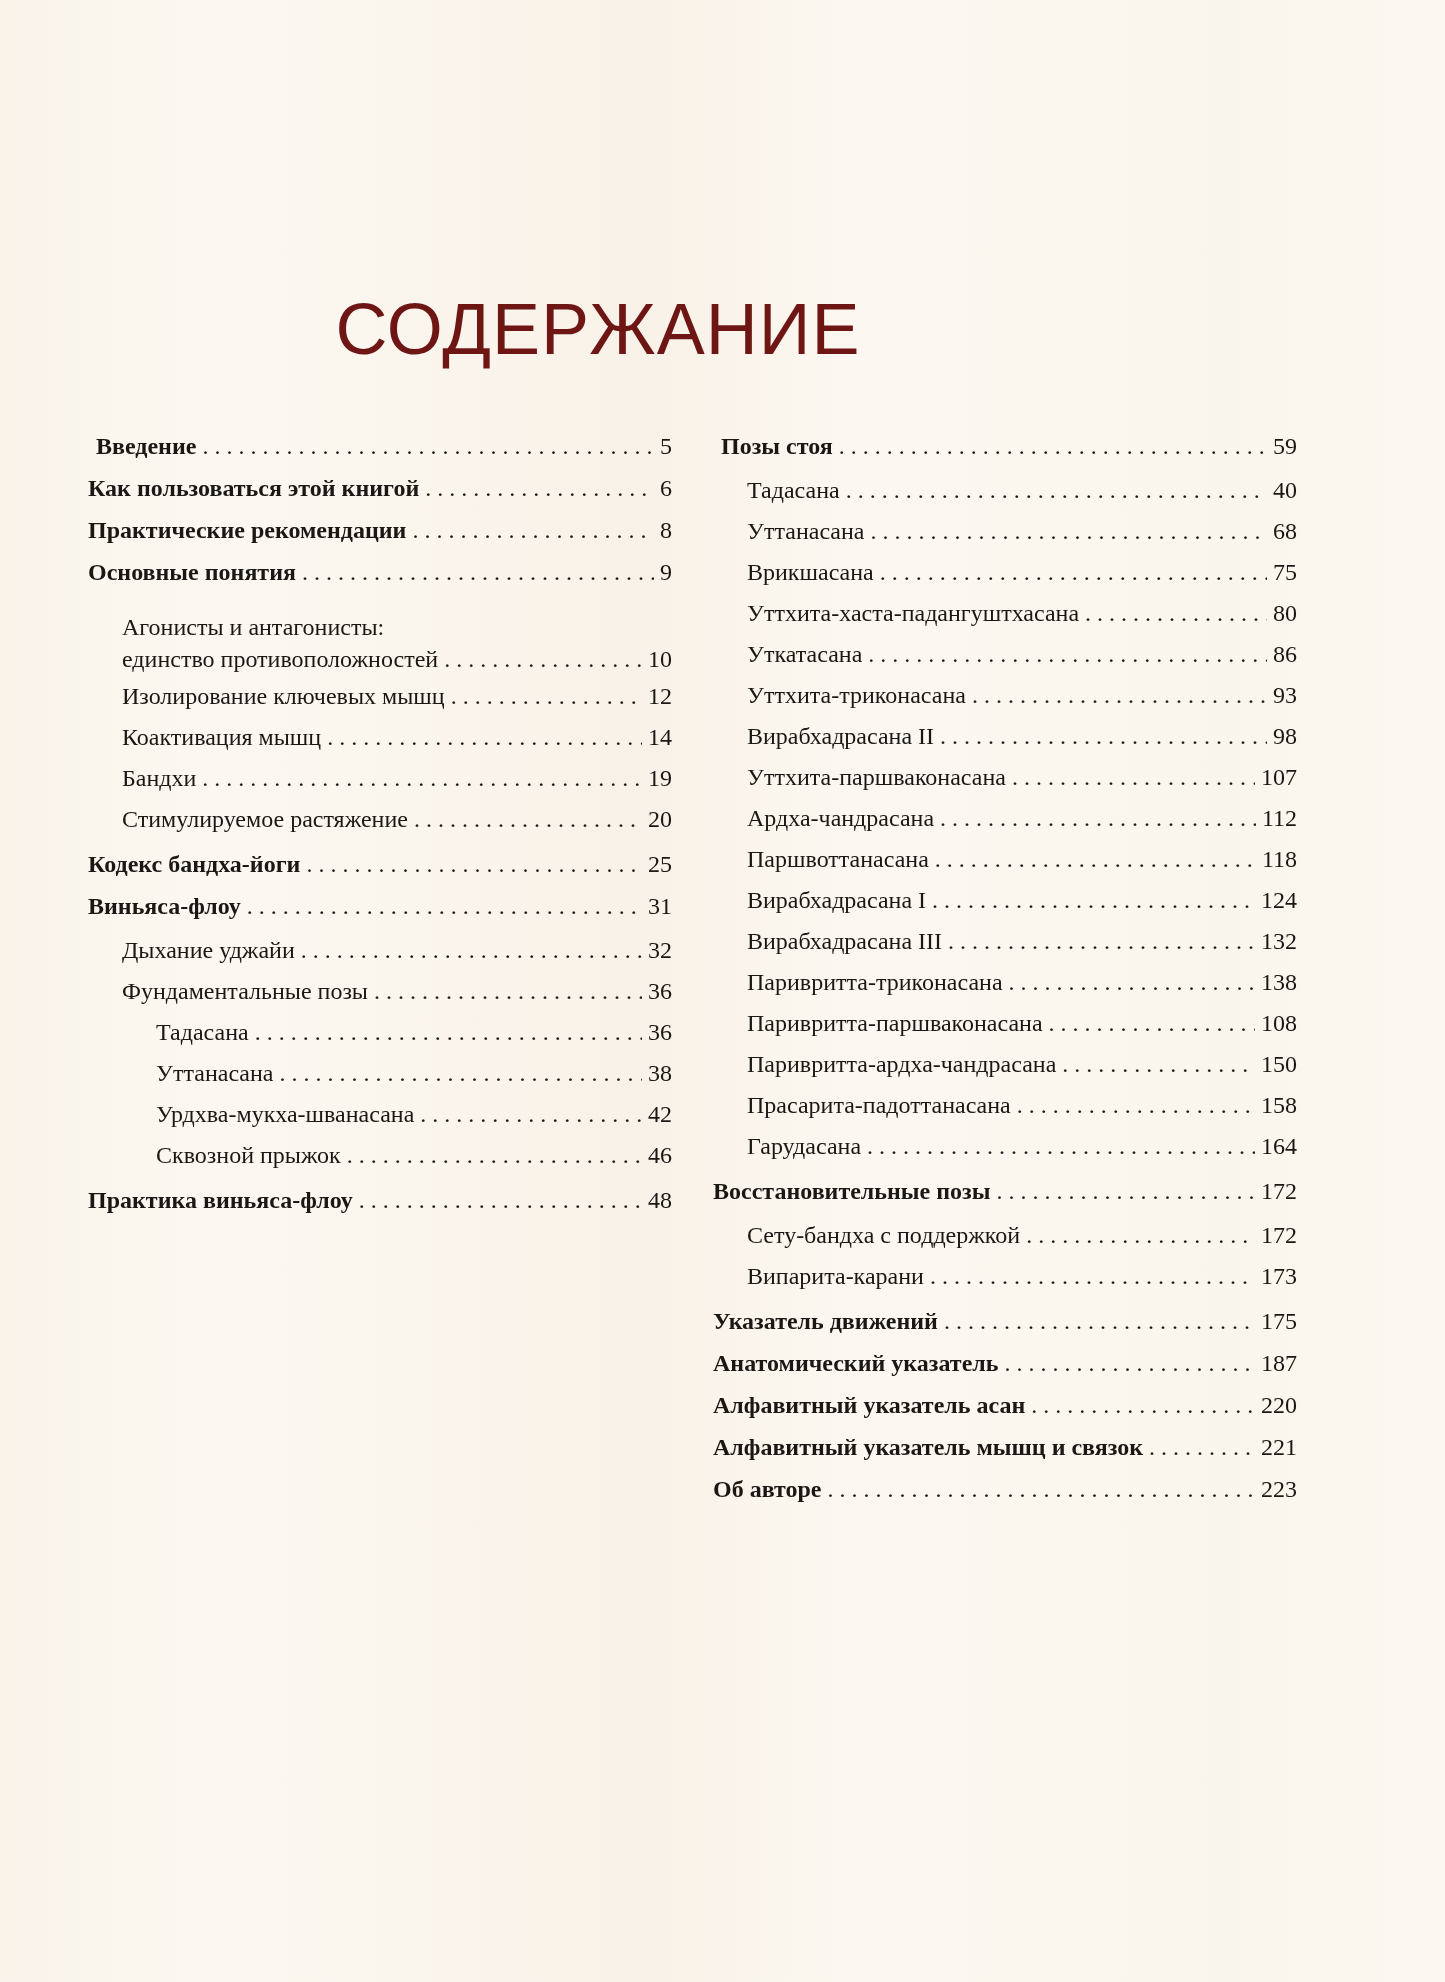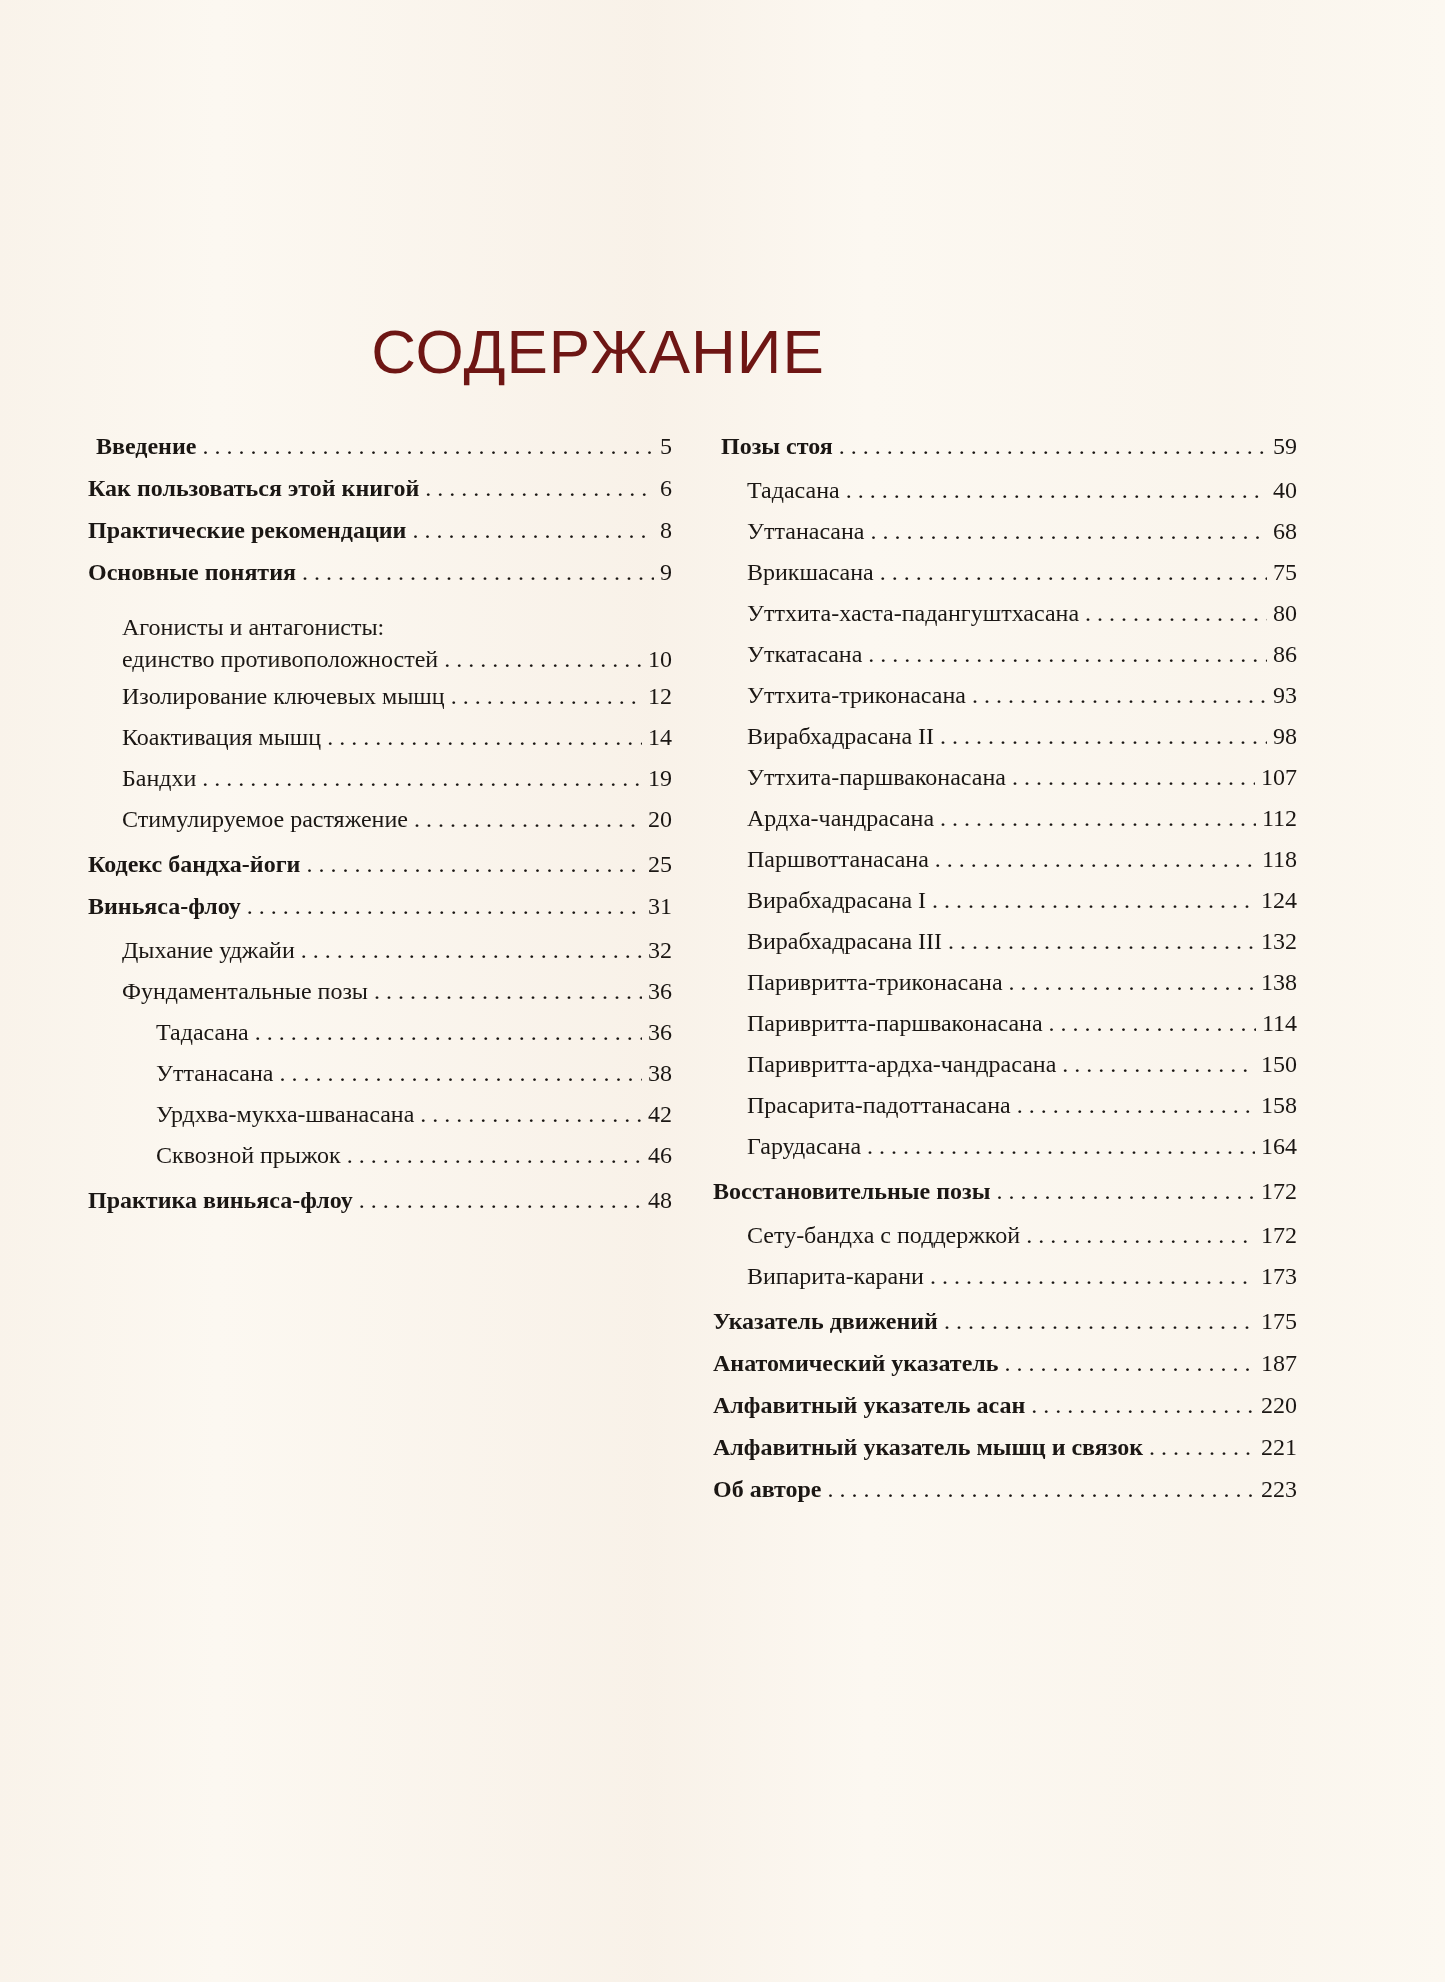--- a/index.html
+++ b/index.html
@@ -15,10 +15,10 @@
   }
   .title {
     position: absolute;
-    top: 316px; left: 0; width: 1196px;
+    top: 288px; left: 0; width: 1196px;
     text-align: center;
     font-family: "Liberation Sans", "DejaVu Sans", sans-serif;
-    font-size: 62px;
+    font-size: 72px;
     font-weight: normal;
     letter-spacing: 1px;
     color: #6e1614;

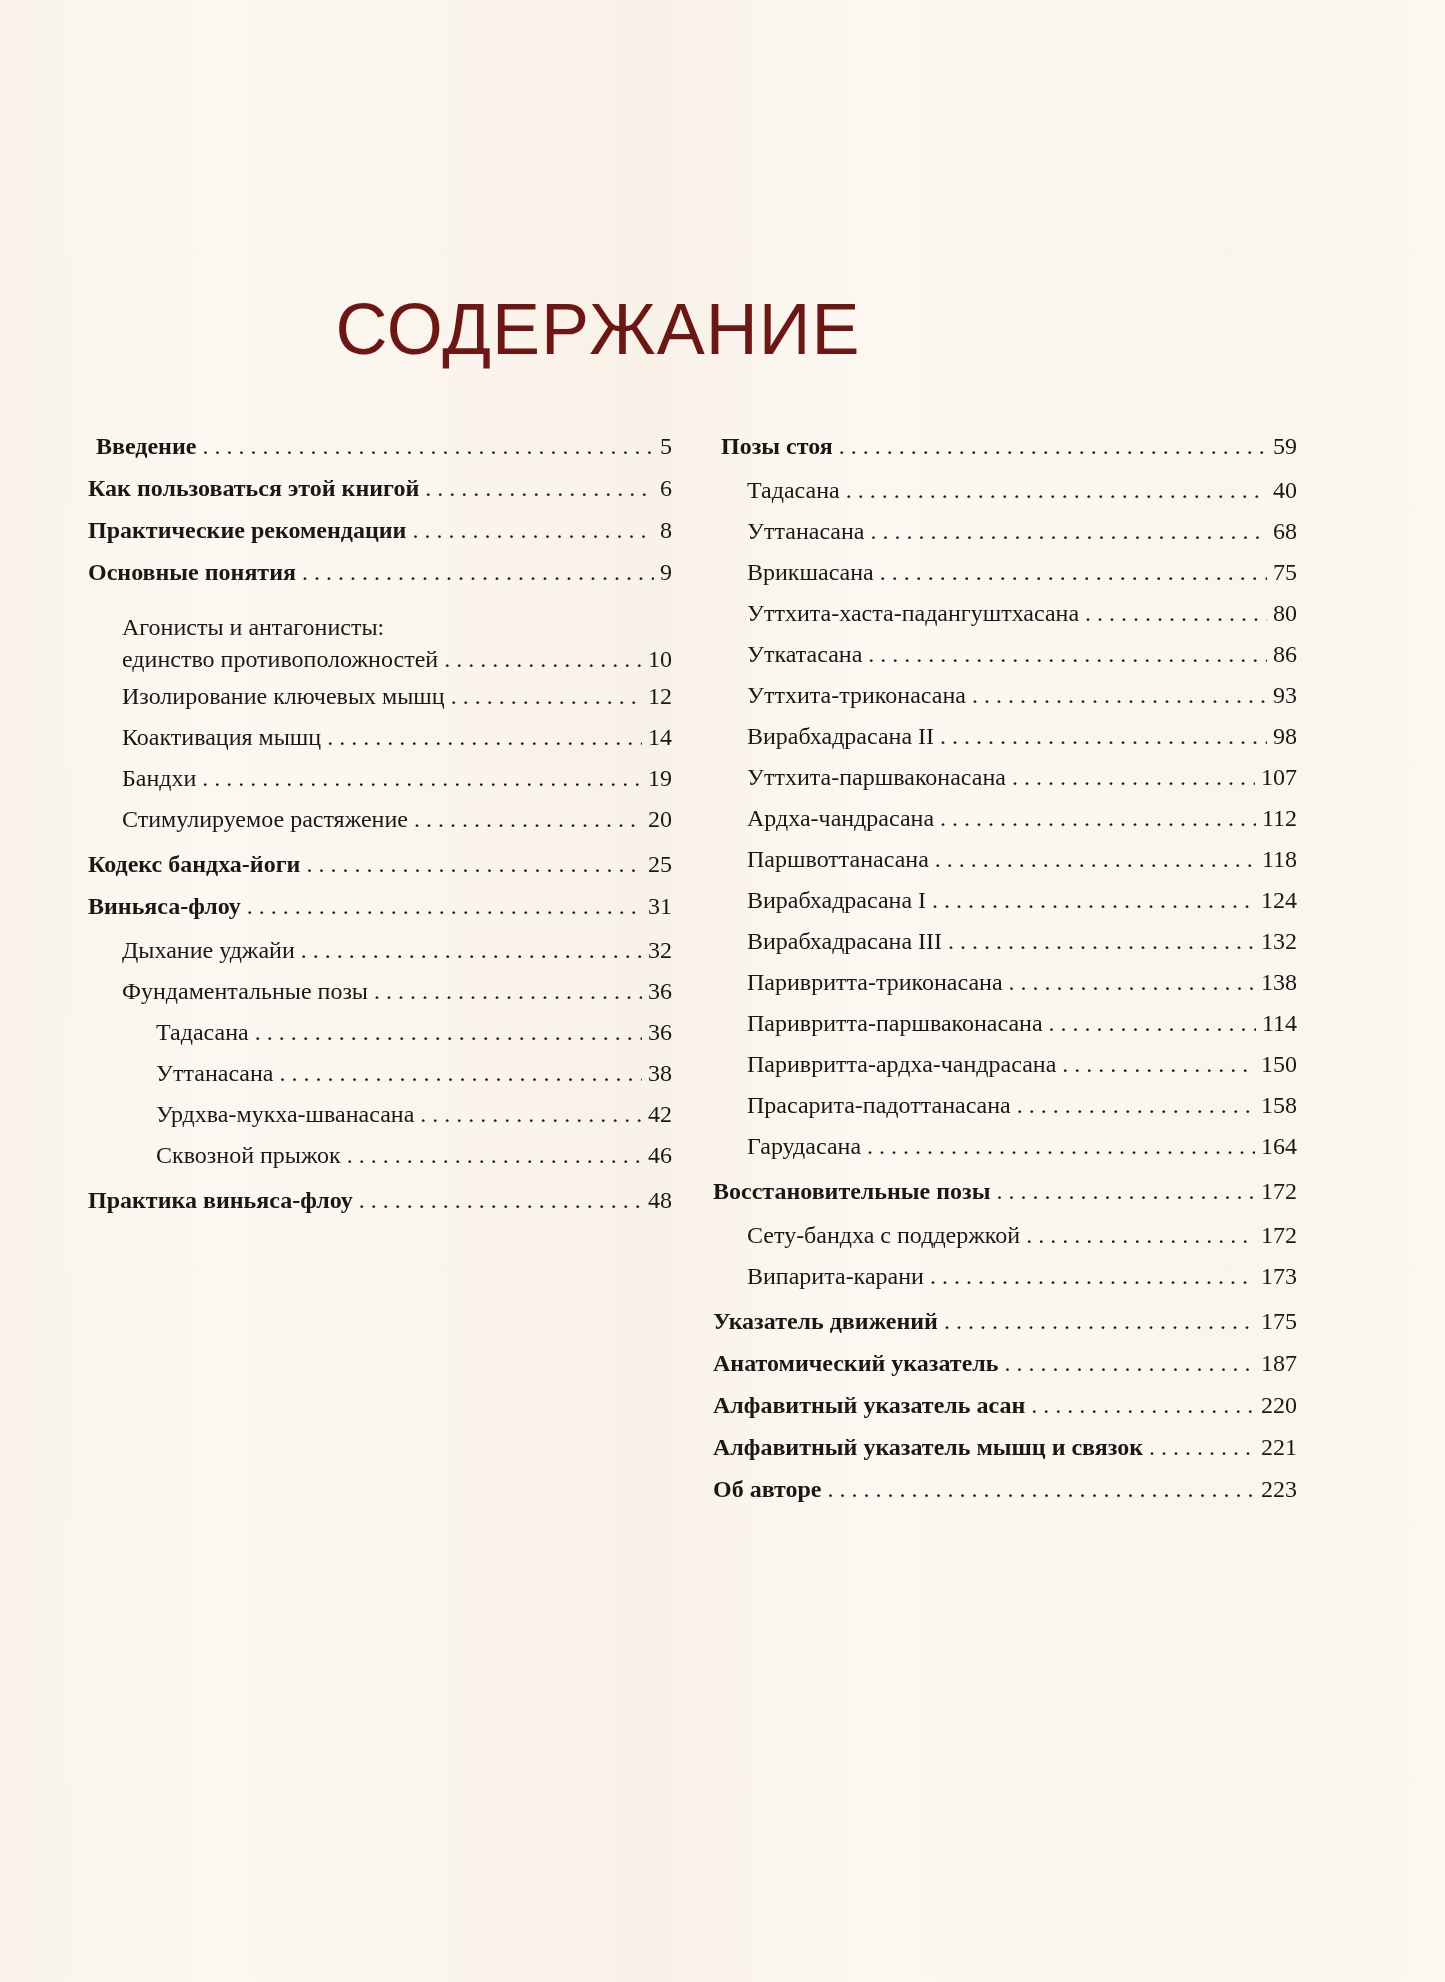--- a/index.html
+++ b/index.html
@@ -233,7 +233,7 @@
   <div class="entry lvl1">
       <span class="label">Паривритта-паршваконасана</span>
       <span class="dots"></span>
-      <span class="page">114</span>
+      <span class="page">108</span>
     </div>
   <div class="entry lvl1">
       <span class="label">Паривритта-ардха-чандрасана</span>

